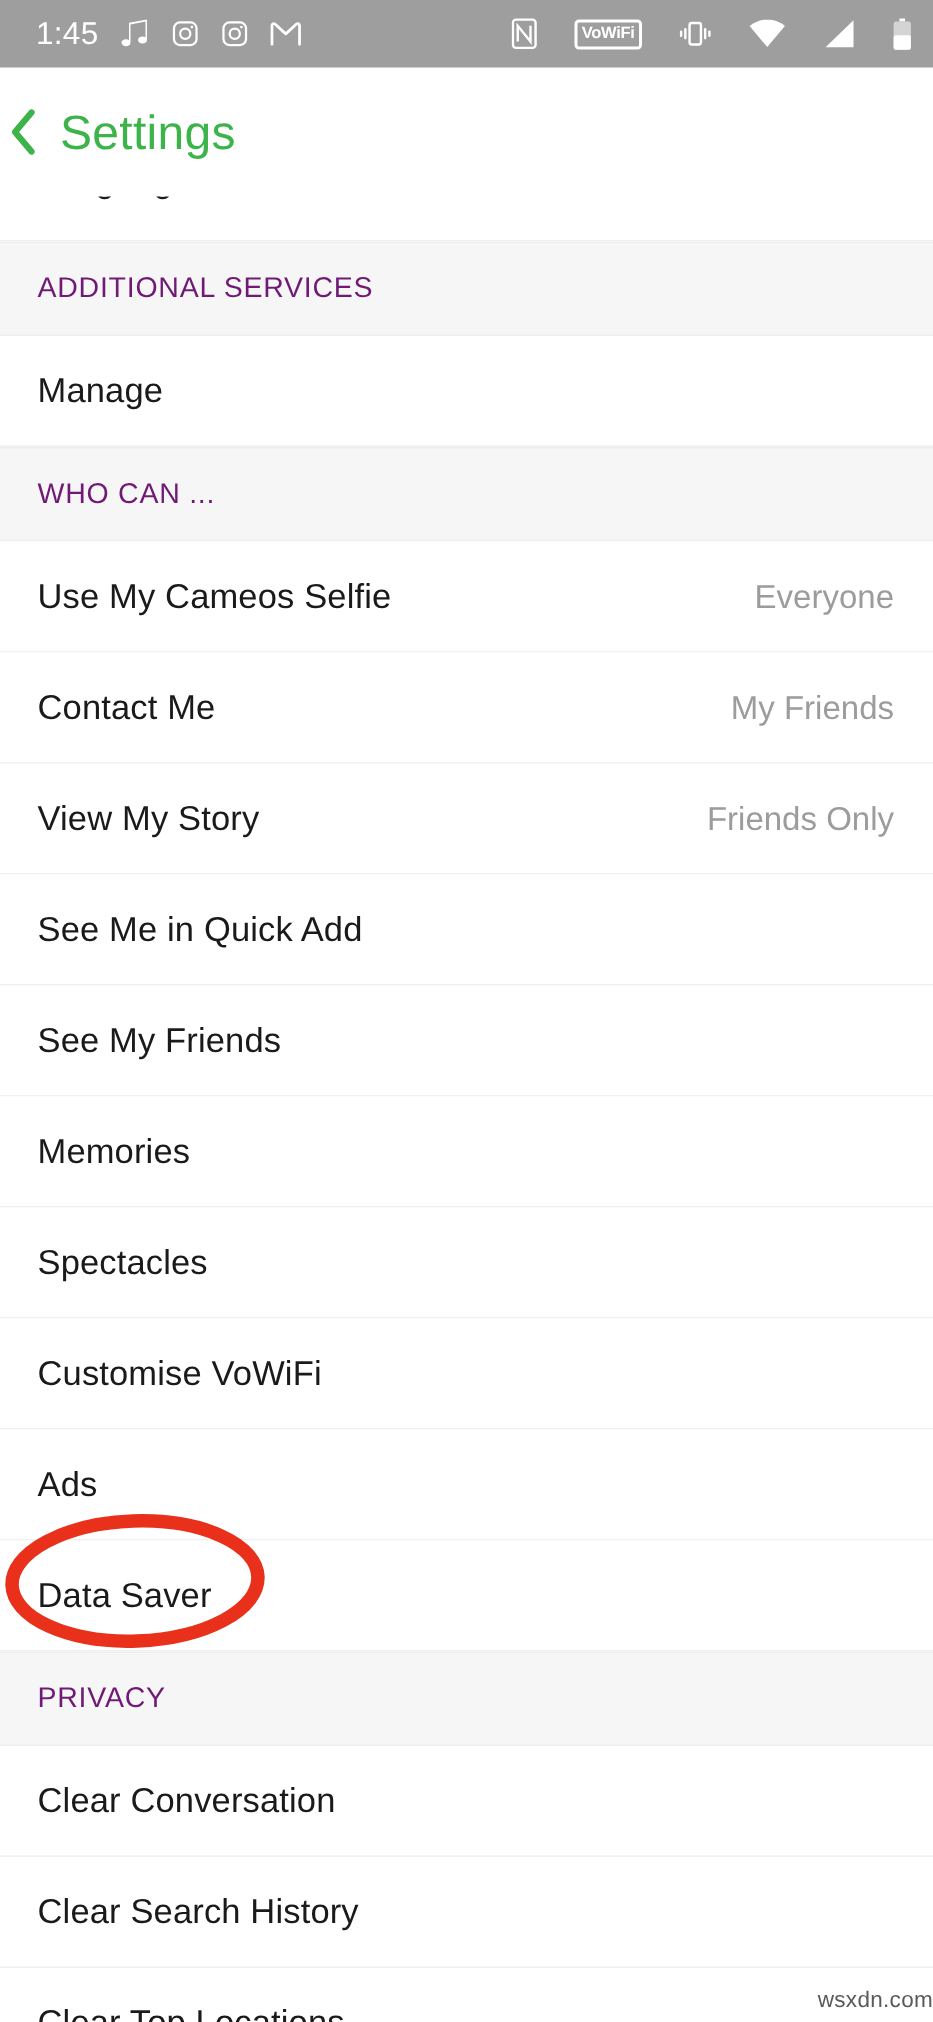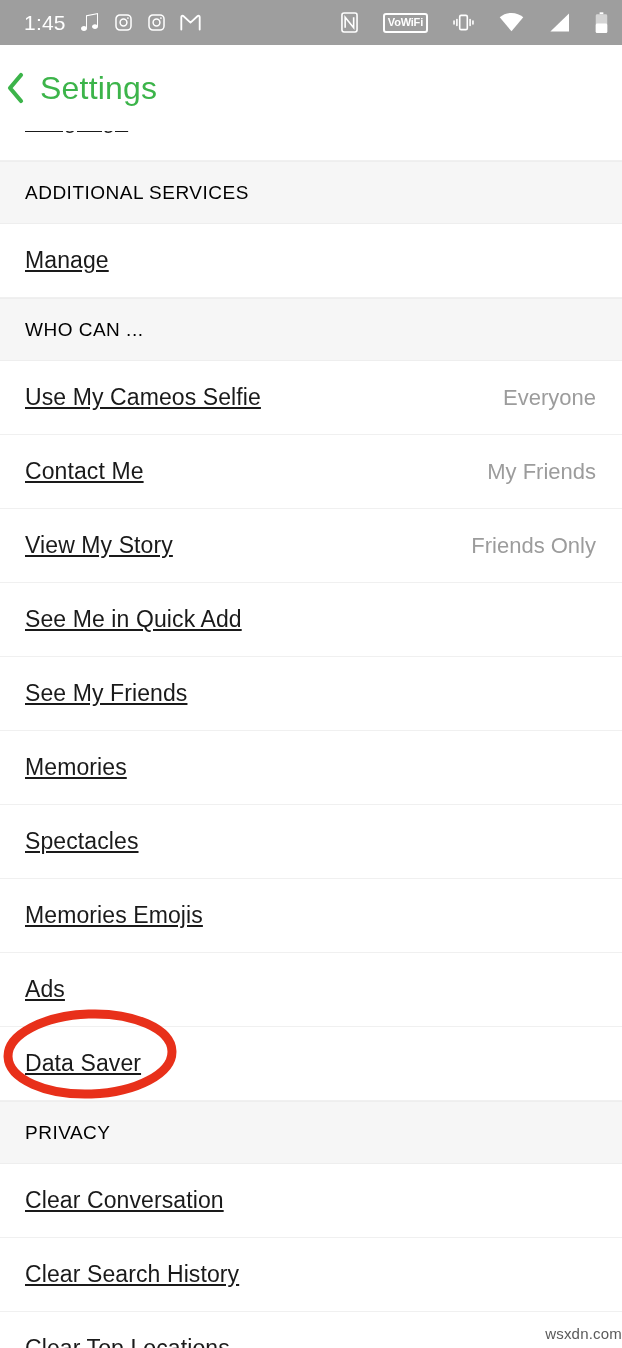--- a/index.html
+++ b/index.html
@@ -93,7 +93,7 @@
   }
   .section-header-label {
     font-size:19px;
-    color:#000000;
+    color:#701a75;
     font-weight:400;
     letter-spacing:0.5px;
   }

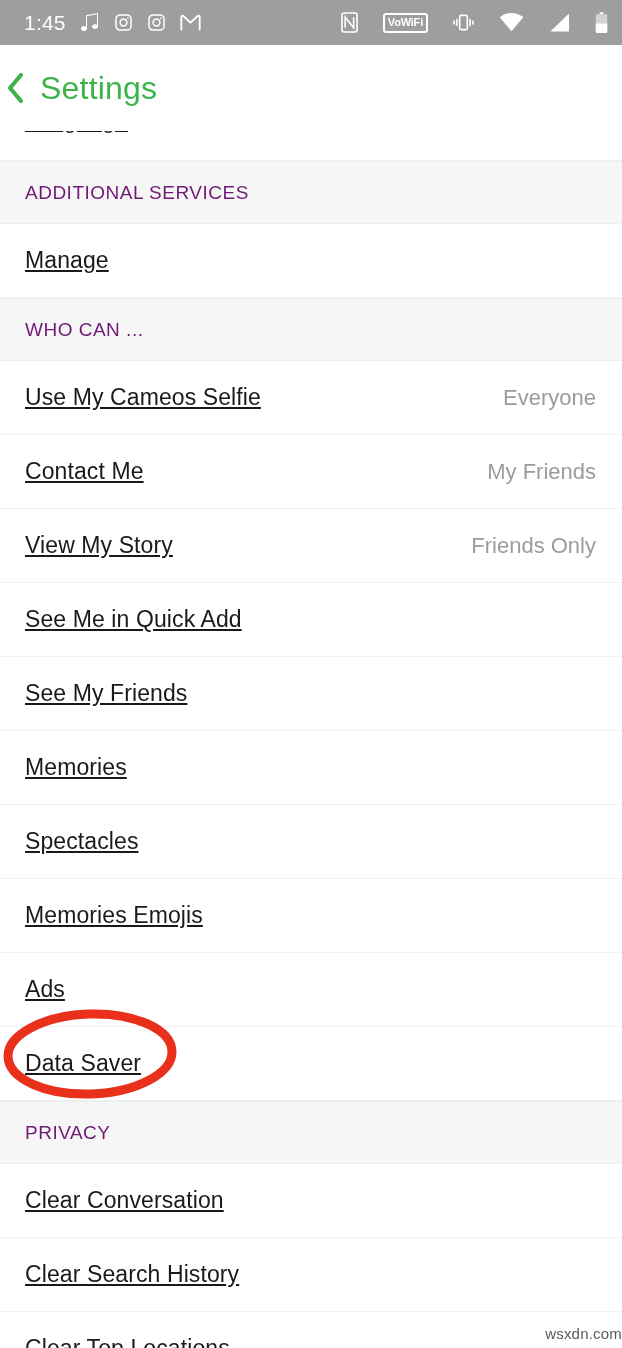--- a/index.html
+++ b/index.html
@@ -71,7 +71,7 @@
     border-bottom:1px solid #f0f0f0;
     cursor:pointer;
   }
-  .row-label { font-size:23px; color:#1a1a1a; font-weight:400; letter-spacing:0.1px;text-decoration:underline; }
+  .row-label { font-size:23px; color:#1a1a1a; font-weight:400; letter-spacing:0.1px; }
   .row-value { margin-left:auto; font-size:22px; color:#9c9c9c; font-weight:400; }
 
   

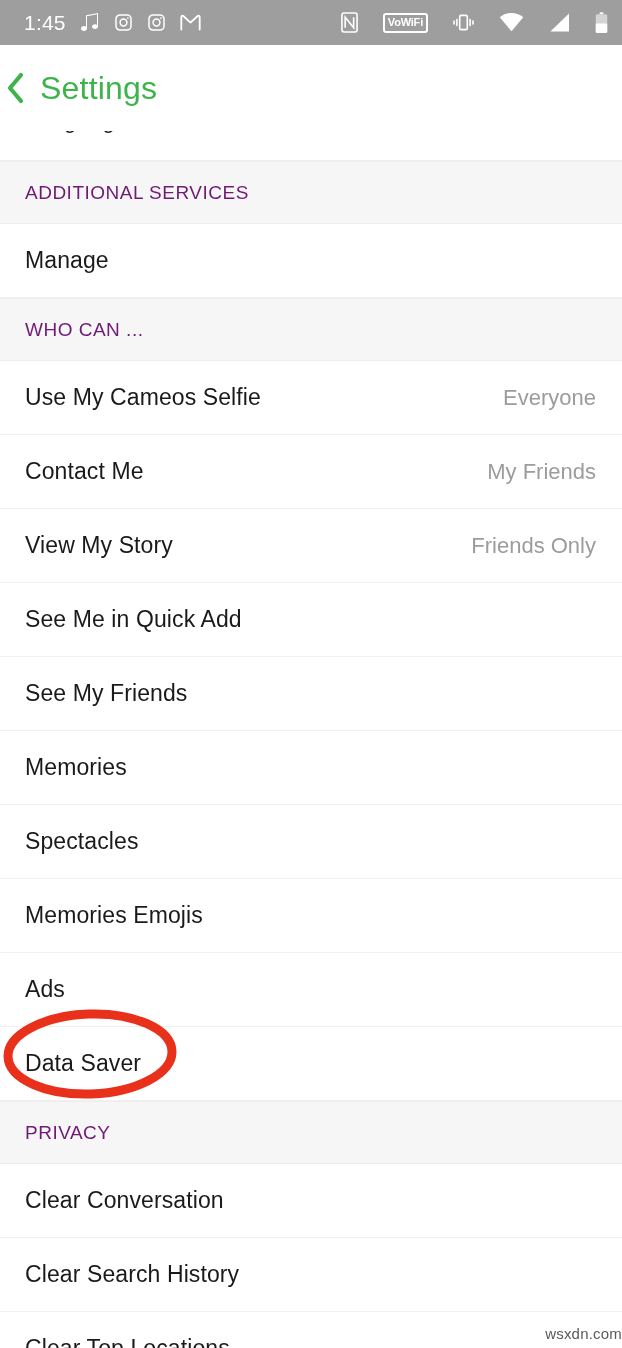--- a/index.html
+++ b/index.html
@@ -257,7 +257,7 @@
       <span class="row-value"></span>
     </div>
     <div class="row">
-      <span class="row-label">Memories Emojis</span>
+      <span class="row-label">Customise VoWiFi</span>
       <span class="row-value"></span>
     </div>
     <div class="row">

